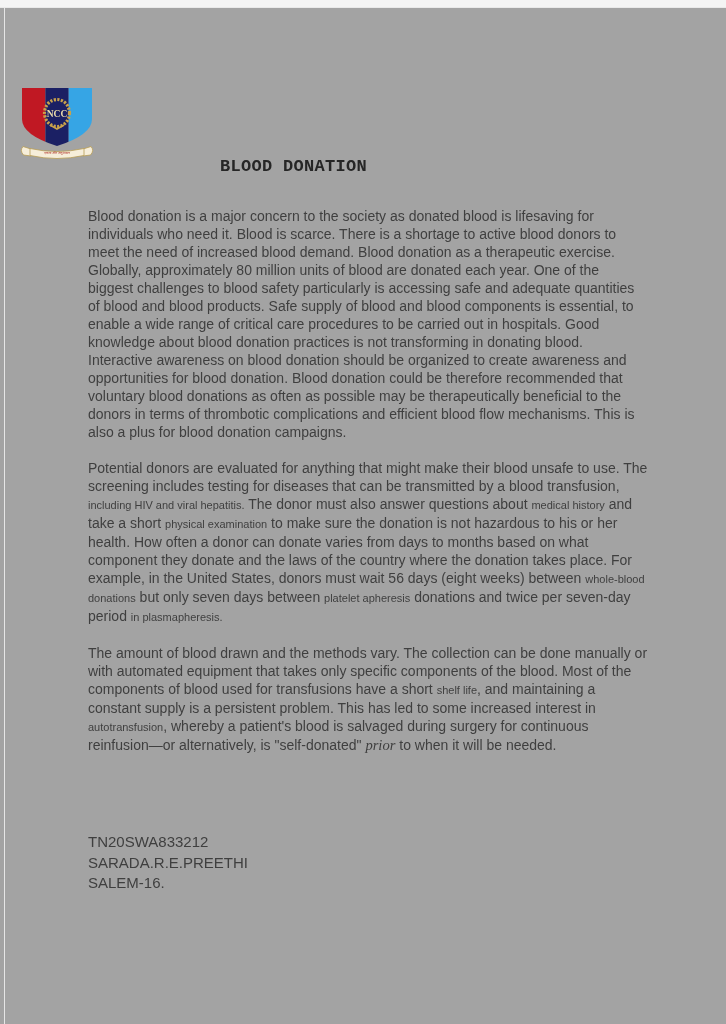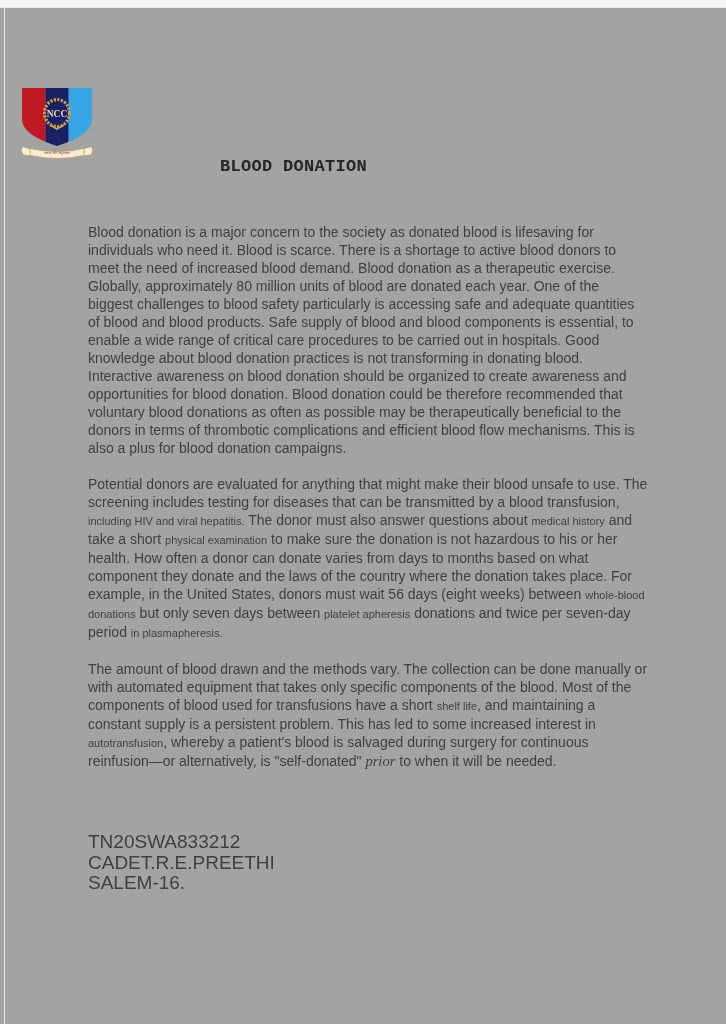--- a/index.html
+++ b/index.html
@@ -53,7 +53,6 @@
     line-height: 18px;
     color: #3f3f3f;
     text-align: left;
-    margin-top: 16px;
   }
   .para { margin: 0 0 18px 0; }
 

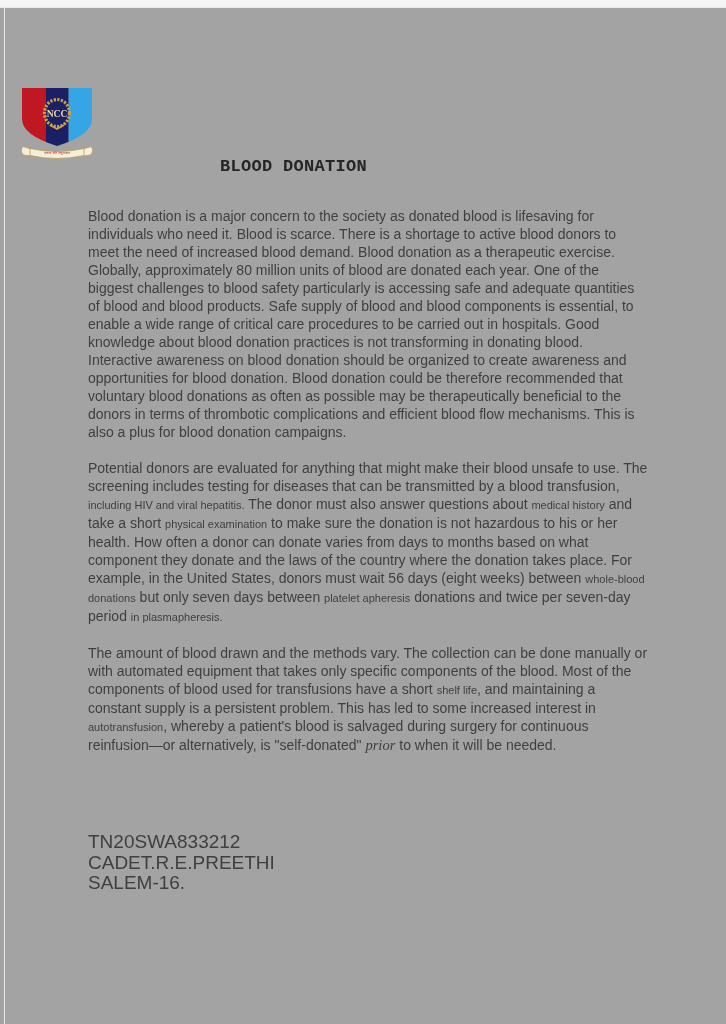--- a/index.html
+++ b/index.html
@@ -64,7 +64,7 @@
     position: absolute;
     left: 88px;
     top: 832px;
-    font-size: 19px;
+    font-size: 15px;
     line-height: 20.5px;
     color: #3f3f3f;
   }

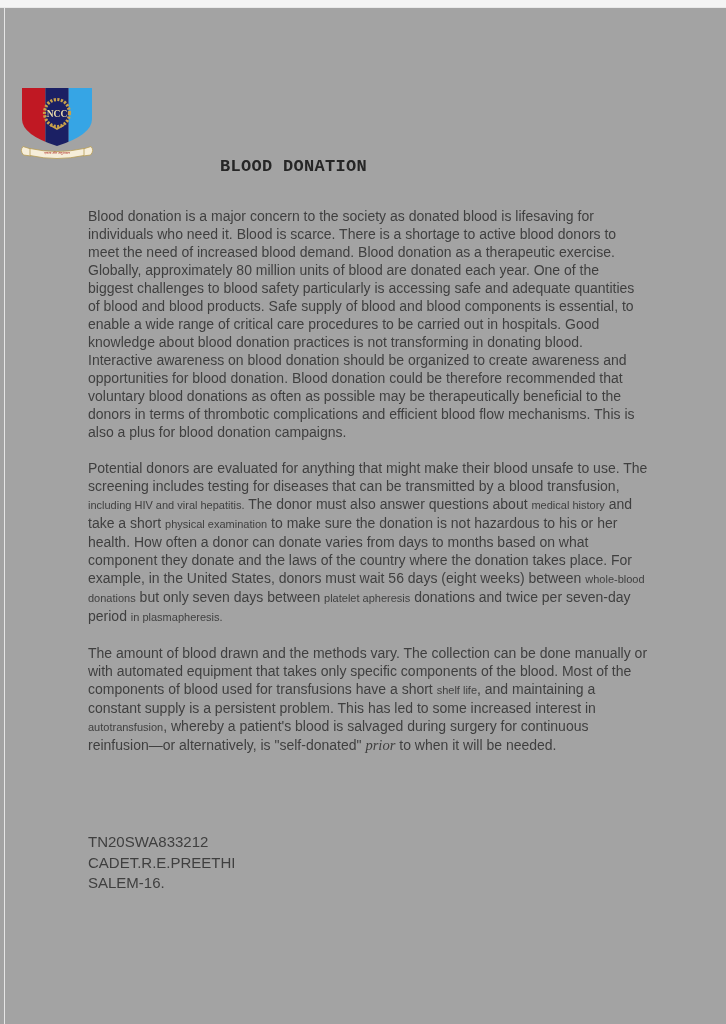--- a/index.html
+++ b/index.html
@@ -109,7 +109,7 @@
 
   <div class="signature">
     <div>TN20SWA833212</div>
-    <div>CADET.R.E.PREETHI</div>
+    <div>SARADA.R.E.PREETHI</div>
     <div>SALEM-16.</div>
   </div>
 

